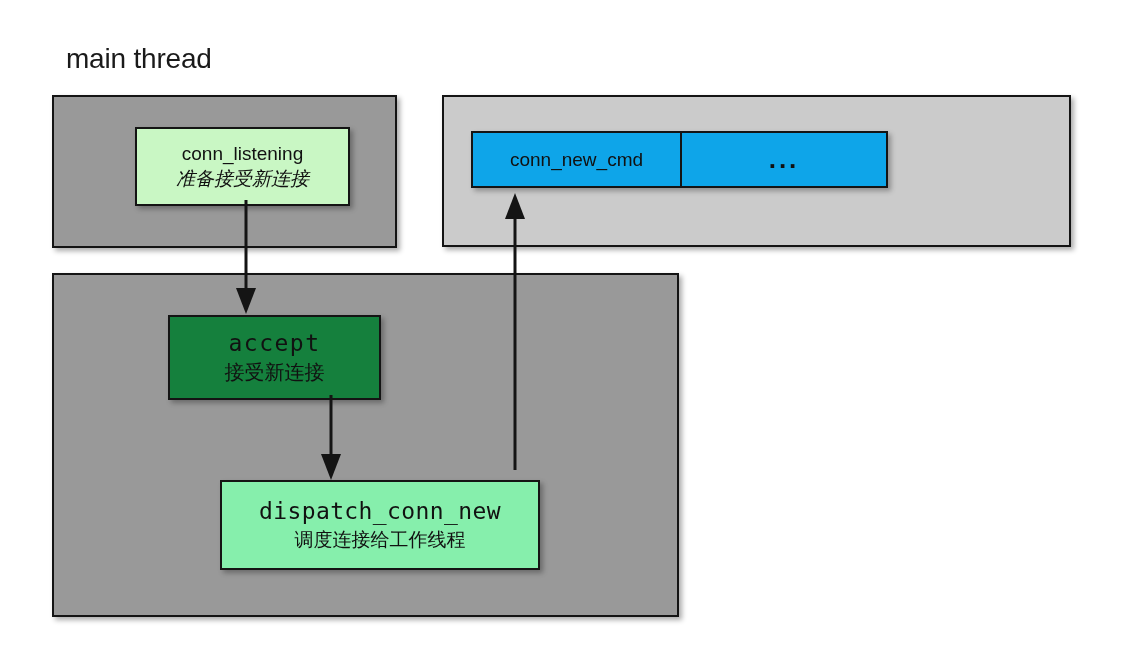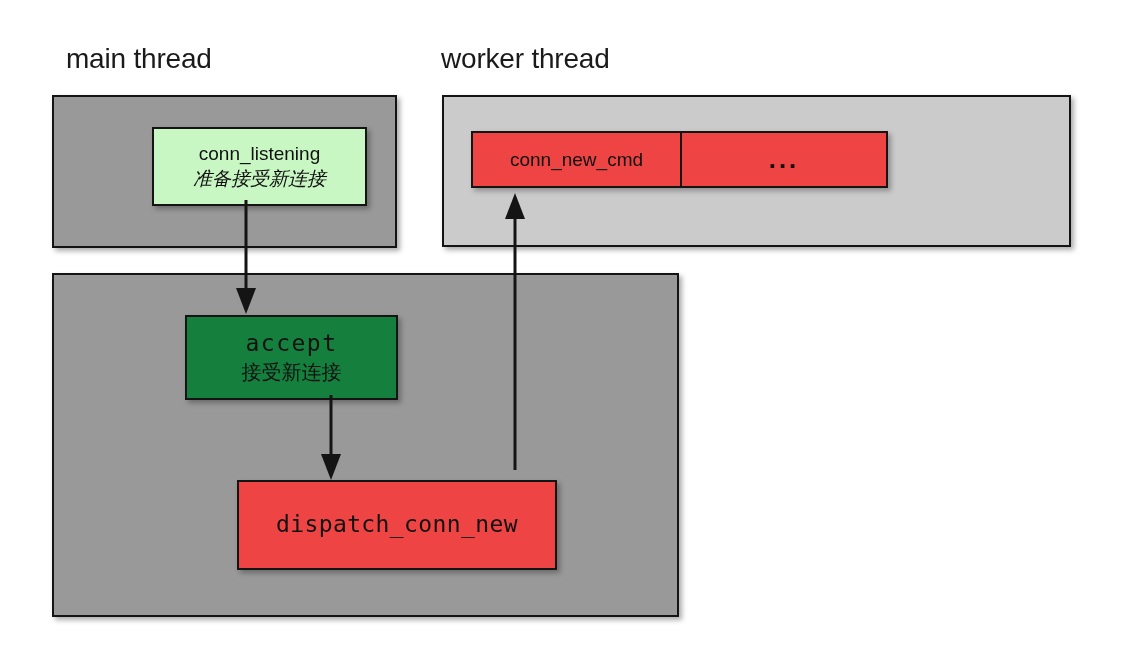--- a/index.html
+++ b/index.html
@@ -140,7 +140,6 @@
 
   <div class="thread-title" id="title-main">main thread</div>
 
-  <div class="thread-title" id="title-worker">worker thread</div>
 
   <div class="panel panel-main" id="panel-main-top"></div>
 

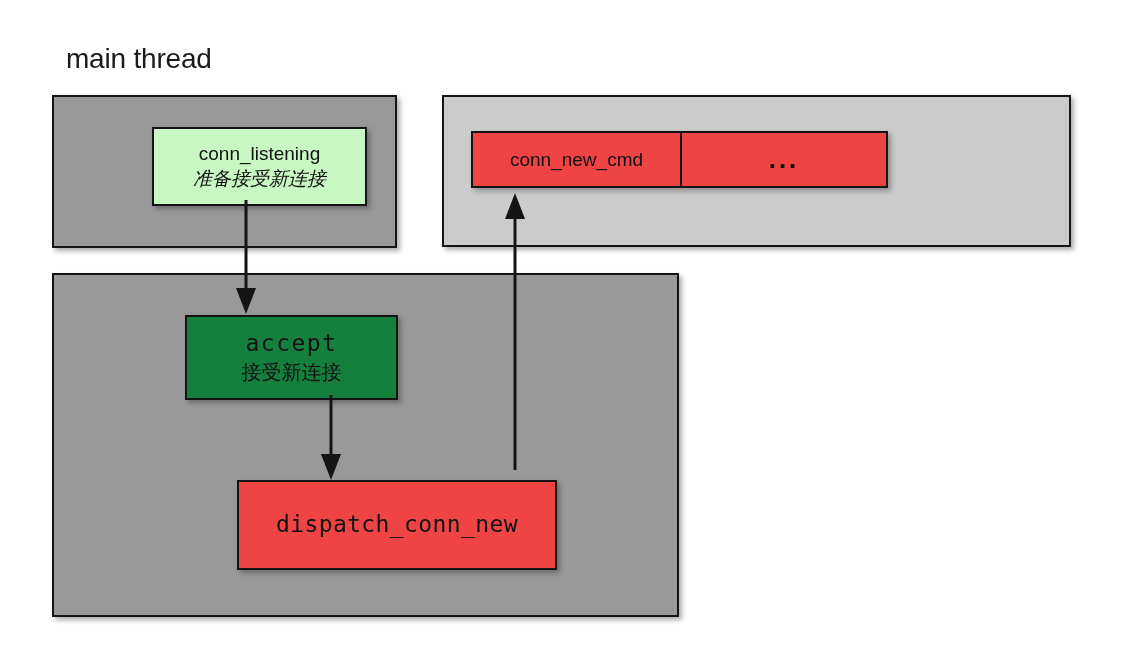--- a/index.html
+++ b/index.html
@@ -61,7 +61,6 @@
     box-shadow: 3px 3px 5px rgba(0,0,0,0.30);
     color: #111111;
     z-index: 3;
-    margin-left: 17px;
   }
   .node .line-code {
     font-family: "DejaVu Sans Mono", "Liberation Mono", monospace;

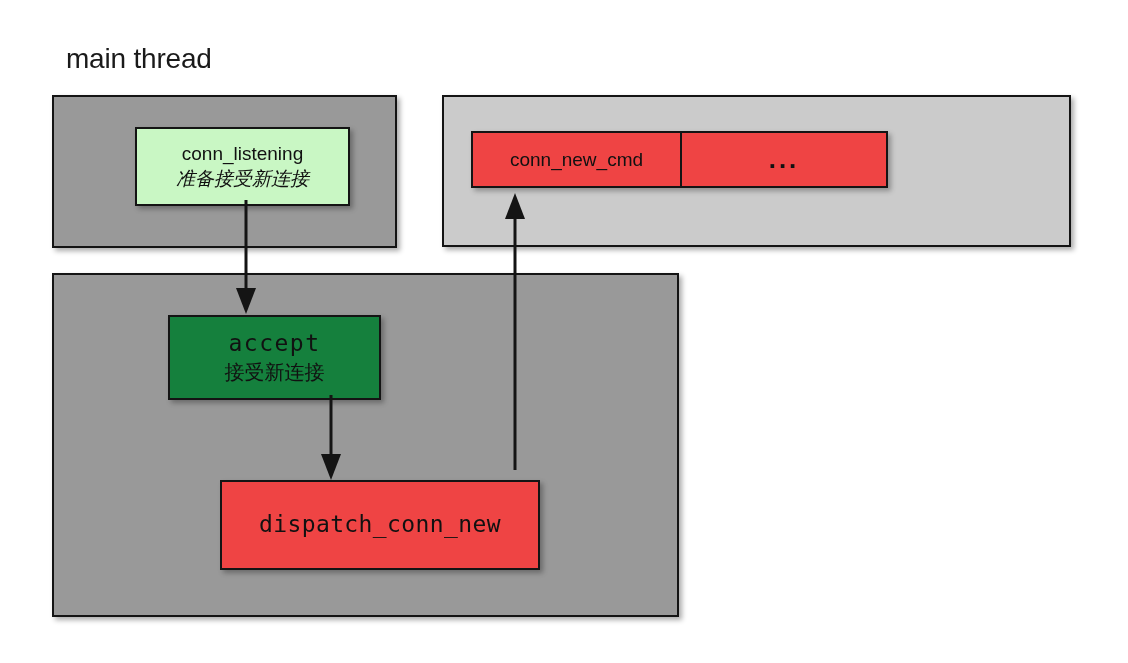--- a/index.html
+++ b/index.html
@@ -103,7 +103,7 @@
     left: 471px; top: 131px; width: 417px; height: 57px;
     border: 2px solid #141414;
     box-sizing: border-box;
-    background: #ef4444;
+    background: #0ea5e9;
     display: flex;
     box-shadow: 3px 3px 5px rgba(0,0,0,0.30);
     z-index: 3;

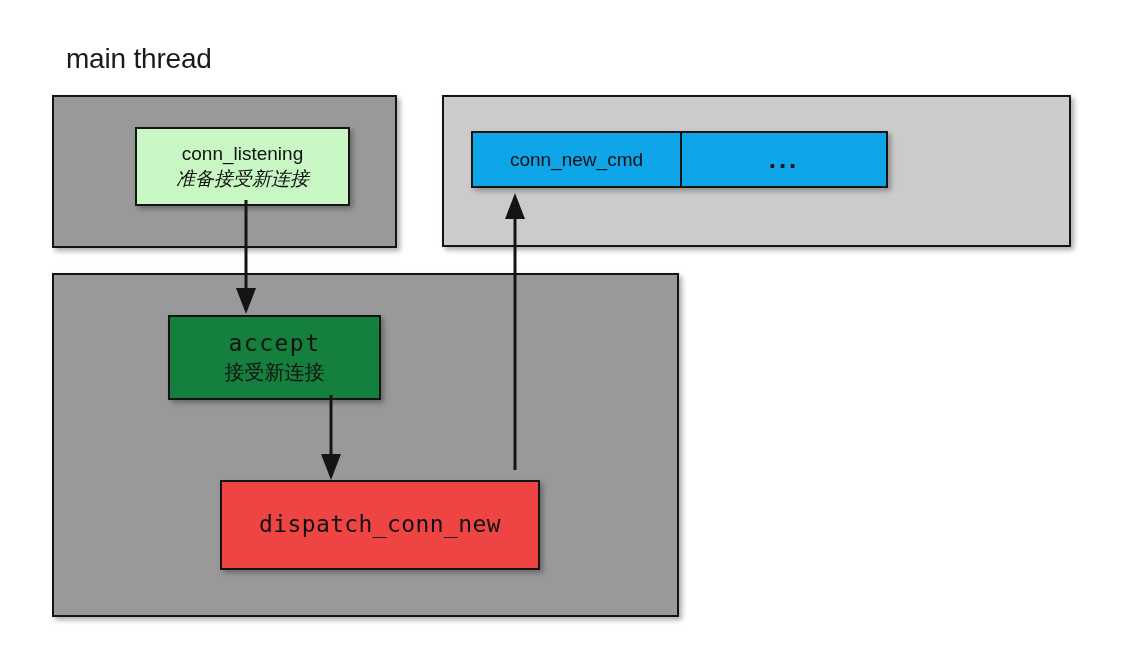--- a/index.html
+++ b/index.html
@@ -92,7 +92,7 @@
   
   #node-dispatch {
     left: 220px; top: 480px; width: 320px; height: 90px;
-    background: #ef4444;
+    background: #86efac;
   }
   #node-dispatch .line-code { font-size: 23px; letter-spacing: 0.4px; }
   #node-dispatch .line-cn   { font-size: 19px; margin-top: 5px; }

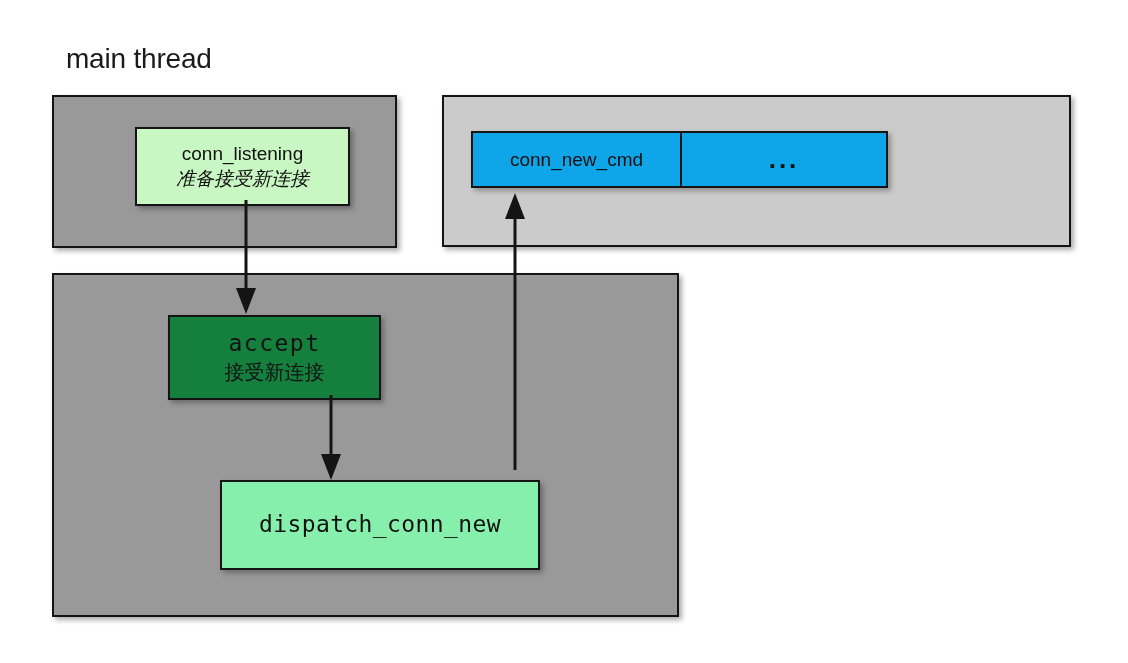--- a/index.html
+++ b/index.html
@@ -158,6 +158,7 @@
 
   <div class="node" id="node-dispatch">
     <div class="line-code">dispatch_conn_new</div>
+    <div class="line-cn">调度连接给工作线程</div>
   </div>
 
   <div id="queue-conn-new-cmd">

